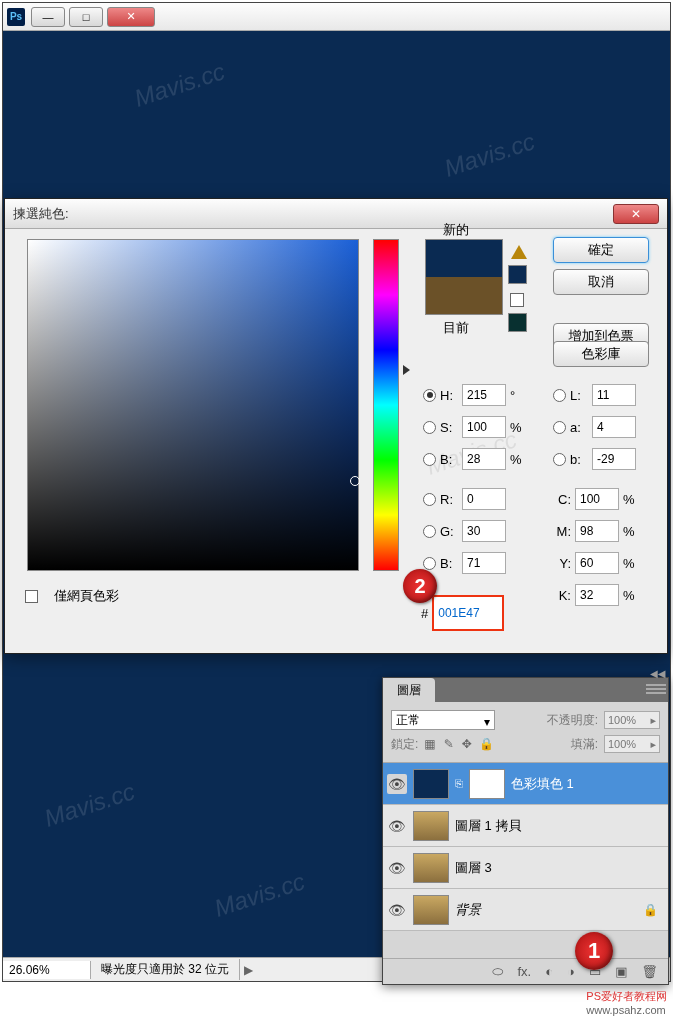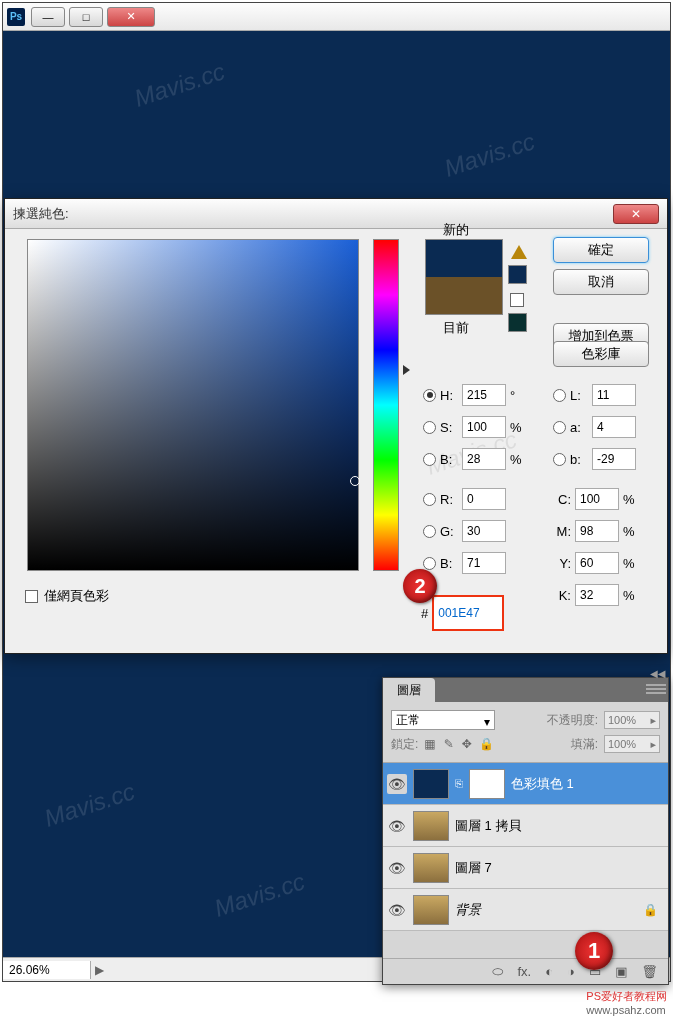--- a/index.html
+++ b/index.html
@@ -62,7 +62,7 @@
 .hex-row { position: absolute; left: 416px; top: 366px; display: flex; align-items: center; gap: 4px; font-size: 13px; }
 .hex-input { width: 72px; height: 36px; border: 2px solid #e31; background: #fff; padding: 2px 4px; font-size: 12px; color: #0066cc; }
 
-.webonly { position: absolute; left: 20px; top: 358px; display: flex; align-items: center; gap: 6px; font-size: 13px; }
+.webonly { position: absolute; left: 20px; top: 358px; display: flex; align-items: center; gap: 16px; font-size: 13px; }
 .checkbox { width: 13px; height: 13px; border: 1px solid #666; background: #fff; }
 
 .marker2 { position: absolute; left: 398px; top: 340px; width: 34px; height: 34px; background: radial-gradient(#e33,#a11); border-radius: 50%; color: #fff; display: flex; align-items: center; justify-content: center; font-size: 20px; font-weight: bold; box-shadow: inset -2px -2px 4px rgba(0,0,0,0.4), 1px 1px 3px rgba(0,0,0,0.5); }

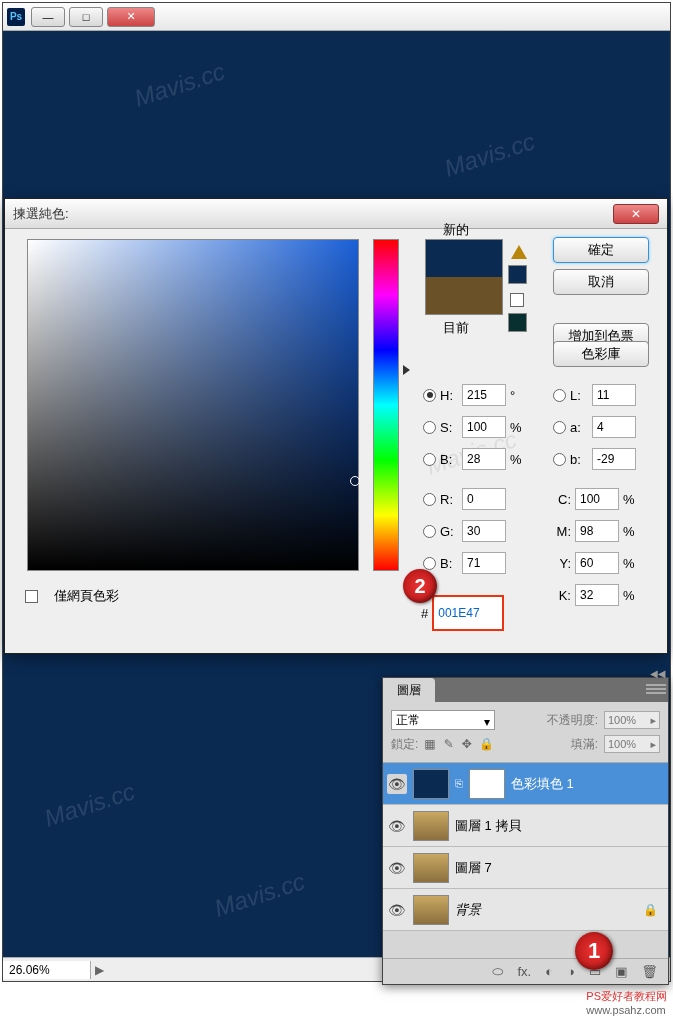--- a/index.html
+++ b/index.html
@@ -309,7 +309,7 @@
     <div class="layer-row">
       <span class="eye">👁</span>
       <div class="thumb lion"></div>
-      <span>圖層 7</span>
+      <span>圖層 3</span>
     </div>
     <div class="layer-row">
       <span class="eye">👁</span>

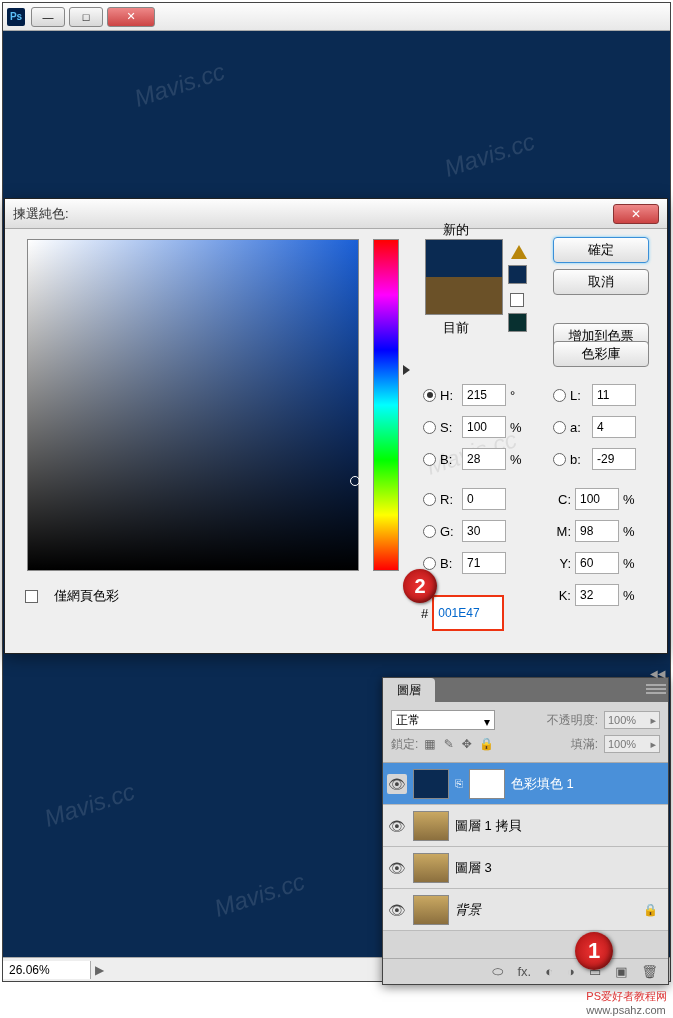--- a/index.html
+++ b/index.html
@@ -125,6 +125,7 @@
 
   <div class="statusbar">
     <div class="status-zoom">26.06%</div>
+    <div class="status-info">曝光度只適用於 32 位元</div>
     <span style="padding:0 4px;color:#666">▶</span>
   </div>
 </div>

